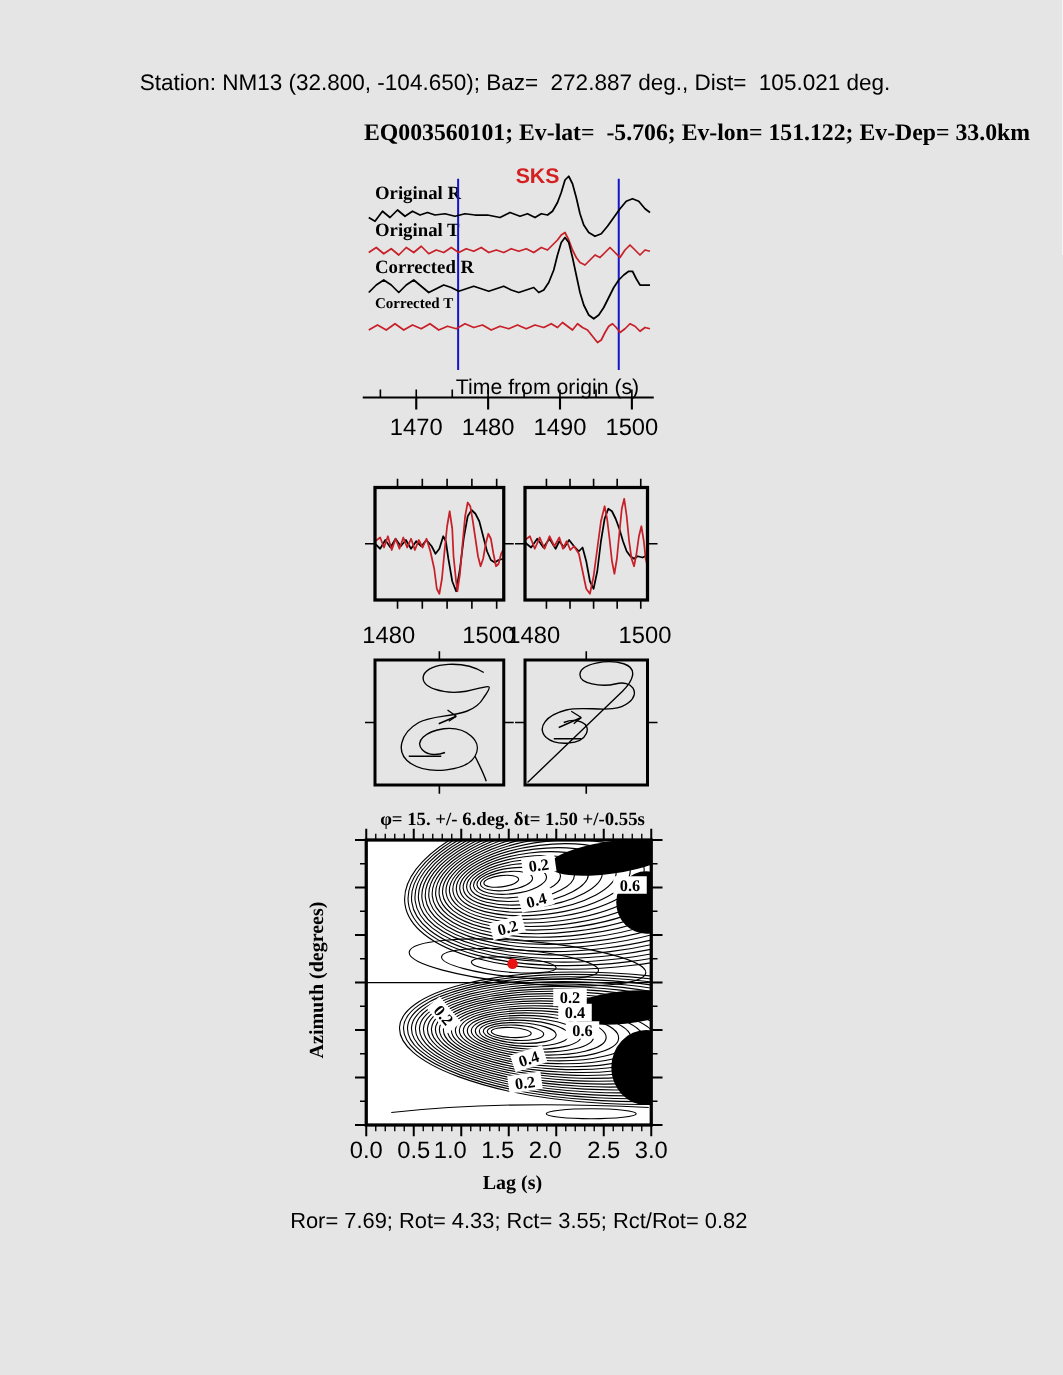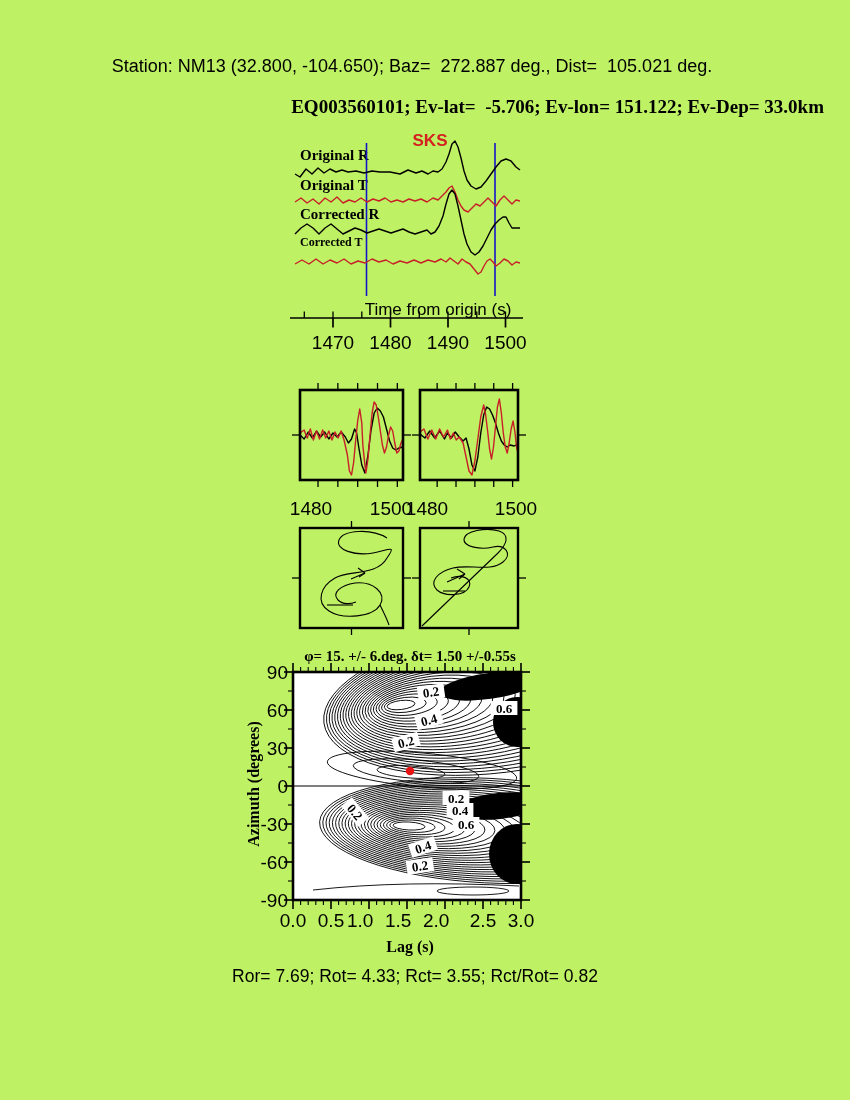--- a/index.html
+++ b/index.html
@@ -3,7 +3,7 @@
 <meta charset="utf-8">
 <style>
   html,body{margin:0;padding:0;background:#fff;}
-  .page{position:relative;width:850px;height:1100px;background:#bef264;
+  .page{position:relative;width:850px;height:1100px;background:#e5e5e5;
         font-family:"Liberation Sans",sans-serif;color:#000;overflow:hidden;}
   .abs{position:absolute;}
   .ctr{text-align:center;}

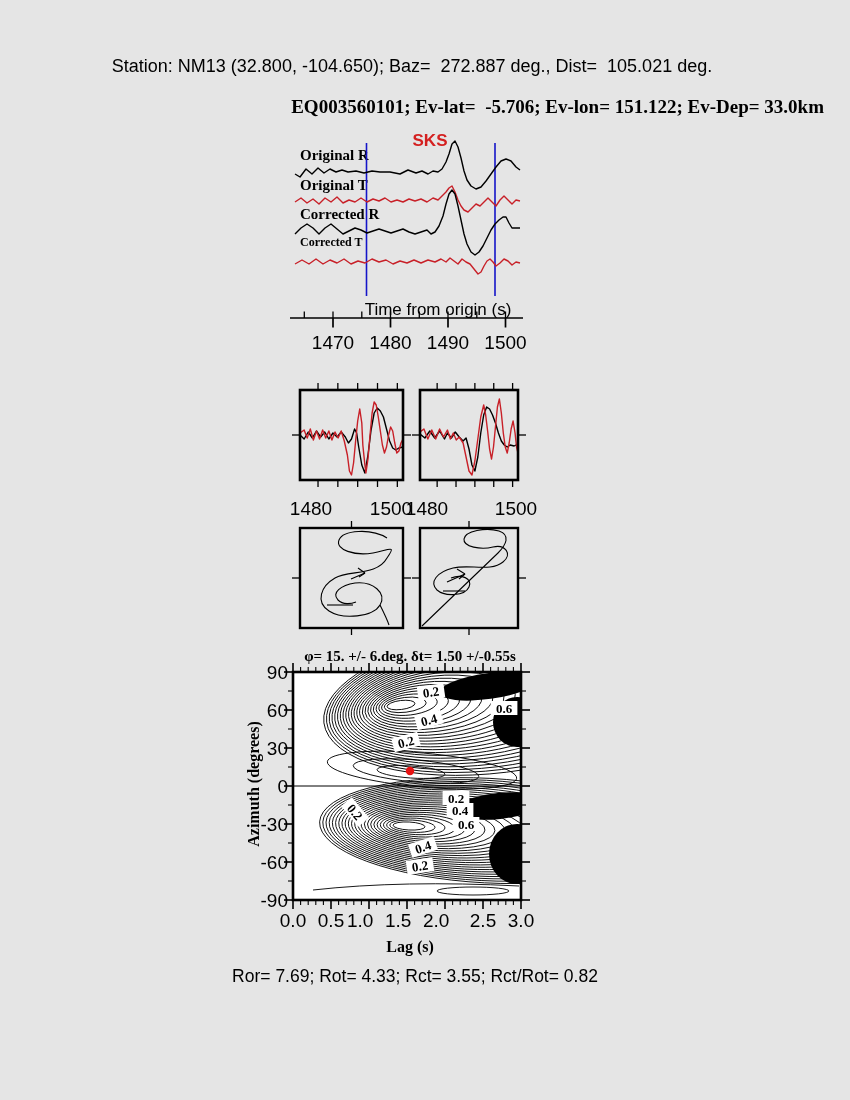--- a/index.html
+++ b/index.html
@@ -332,15 +332,6 @@
       <line x1="10" y1="240" x2="1" y2="240" stroke="#000" stroke-width="1.6"></line>
       <line x1="238" y1="240" x2="247" y2="240" stroke="#000" stroke-width="1.6"></line>
     </svg>
-  <div id="contour-yticks" class="abs" style="left:244px;top:660px;width:44px;height:250px;font-size:19px;">
-      <span class="ticklab" style="left: 0px; top: 1.5px; width: 44px; text-align: right;">90</span>
-      <span class="ticklab" style="left: 0px; top: 39.5px; width: 44px; text-align: right;">60</span>
-      <span class="ticklab" style="left: 0px; top: 77.5px; width: 44px; text-align: right;">30</span>
-      <span class="ticklab" style="left: 0px; top: 115.5px; width: 44px; text-align: right;">0</span>
-      <span class="ticklab" style="left: 0px; top: 153.5px; width: 44px; text-align: right;">-30</span>
-      <span class="ticklab" style="left: 0px; top: 191.5px; width: 44px; text-align: right;">-60</span>
-      <span class="ticklab" style="left: 0px; top: 229.5px; width: 44px; text-align: right;">-90</span>
-    </div>
   <div id="contour-xticks" class="abs" style="left:283px;top:910px;width:255px;height:24px;font-size:19px;">
       <span class="ticklab" style="left: -12px; top: 0px; width: 44px; text-align: center;">0.0</span>
       <span class="ticklab" style="left: 26px; top: 0px; width: 44px; text-align: center;">0.5</span>

